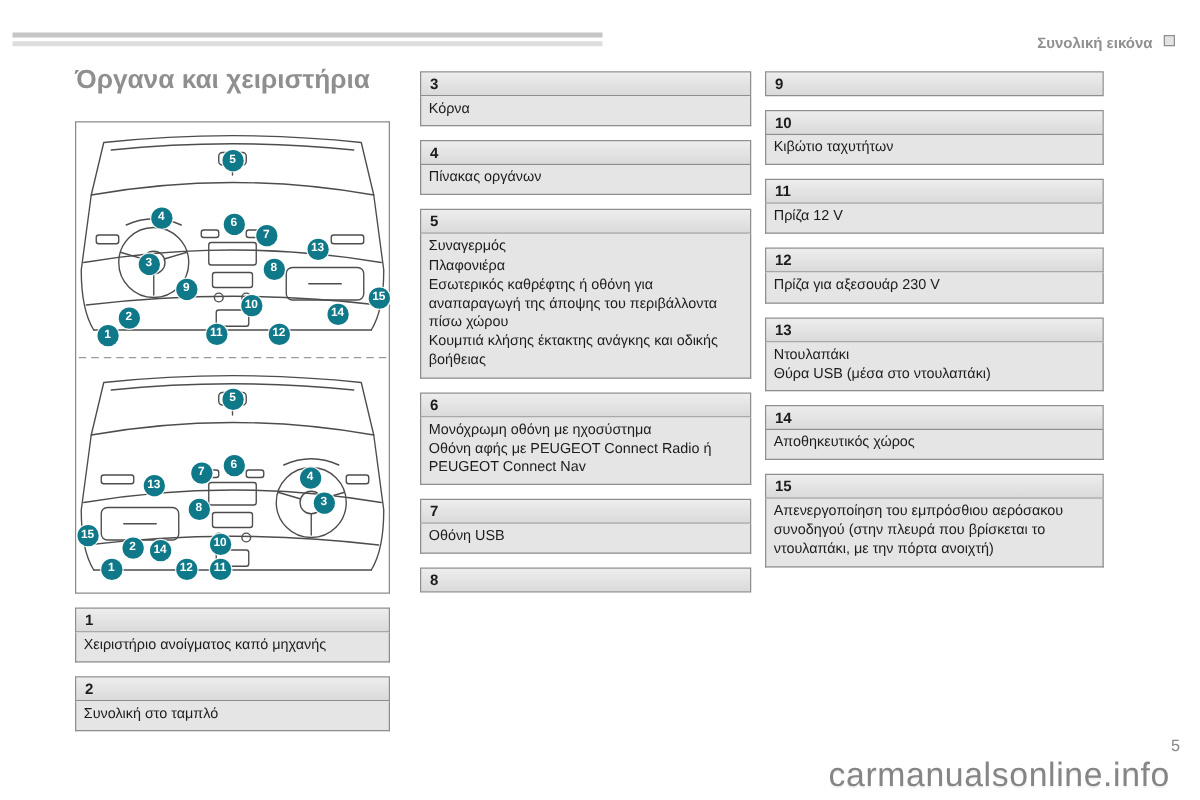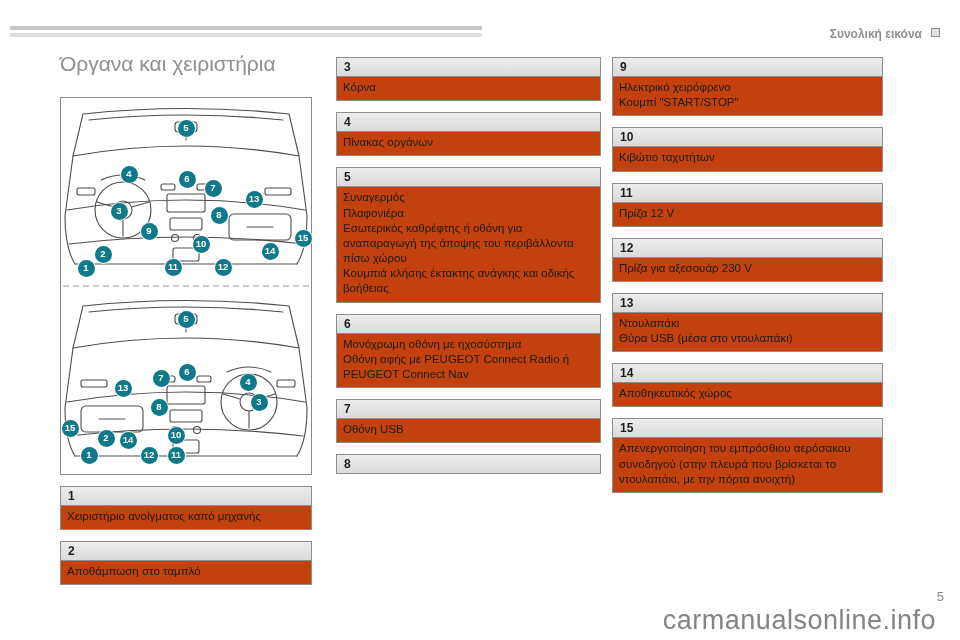--- a/index.html
+++ b/index.html
@@ -22,7 +22,7 @@
   }
   .page-title {
     position:absolute; left:60px; top:52px;
-    font-size:21px; color:#8f8f8f; font-weight:400;
+    font-size:21px; color:#8f8f8f; font-weight:700;
   }
   .figure {
     position:absolute; left:60px; top:97px;

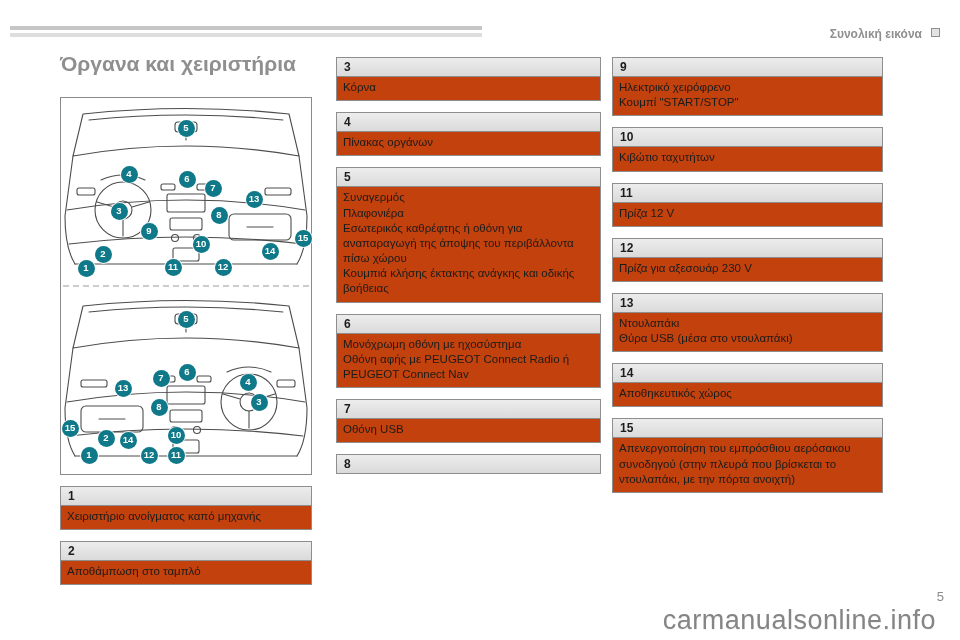--- a/index.html
+++ b/index.html
@@ -51,7 +51,7 @@
     border:1px solid #8e8e8e; border-top:none;
     padding:3px 6px 5px 6px;
     font-size:11.5px; line-height:1.32;
-    white-space:pre-line; background:#c2410c;
+    white-space:pre-line; background:#e5e5e5;
   }
   .page-number {
     position:absolute; right:16px; bottom:36px;

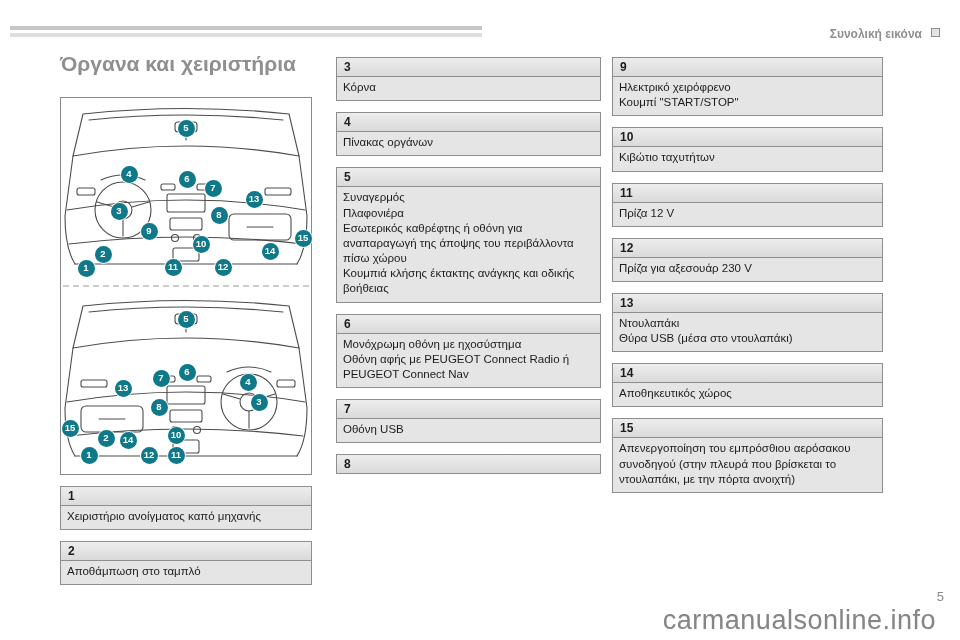--- a/index.html
+++ b/index.html
@@ -153,8 +153,6 @@
 <div class="col col-right">
   <div class="item">
     <div class="item-num">9</div>
-    <div class="item-body">Ηλεκτρικό χειρόφρενο
-Κουμπί "START/STOP"</div>
   </div>
   <div class="item">
     <div class="item-num">10</div>

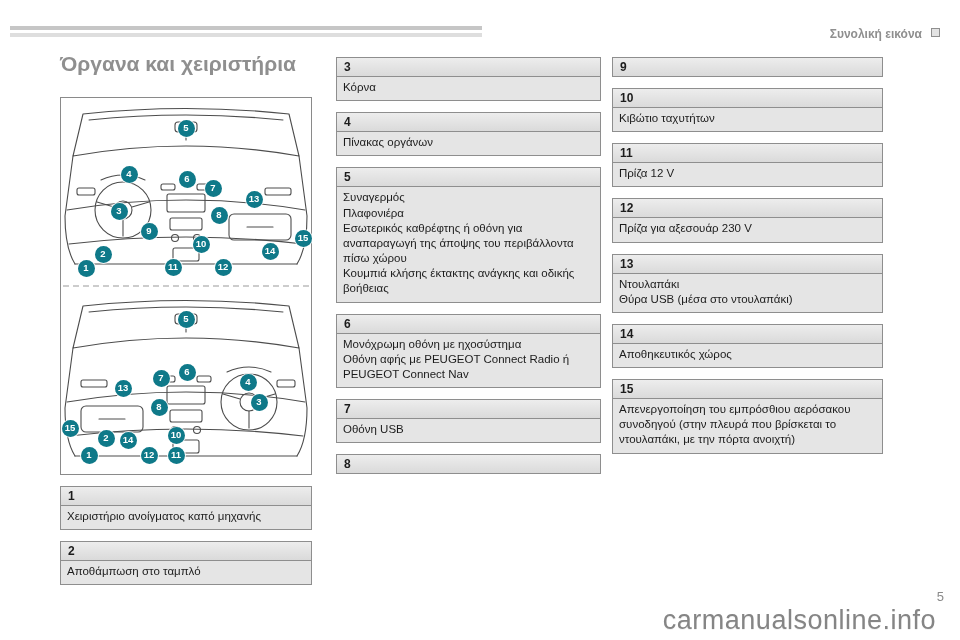--- a/index.html
+++ b/index.html
@@ -116,7 +116,7 @@
   </div>
   <div class="item">
     <div class="item-num">2</div>
-    <div class="item-body">Αποθάμπωση στο ταμπλό</div>
+    <div class="item-body">Συνολική στο ταμπλό</div>
   </div>
 </div>
 

